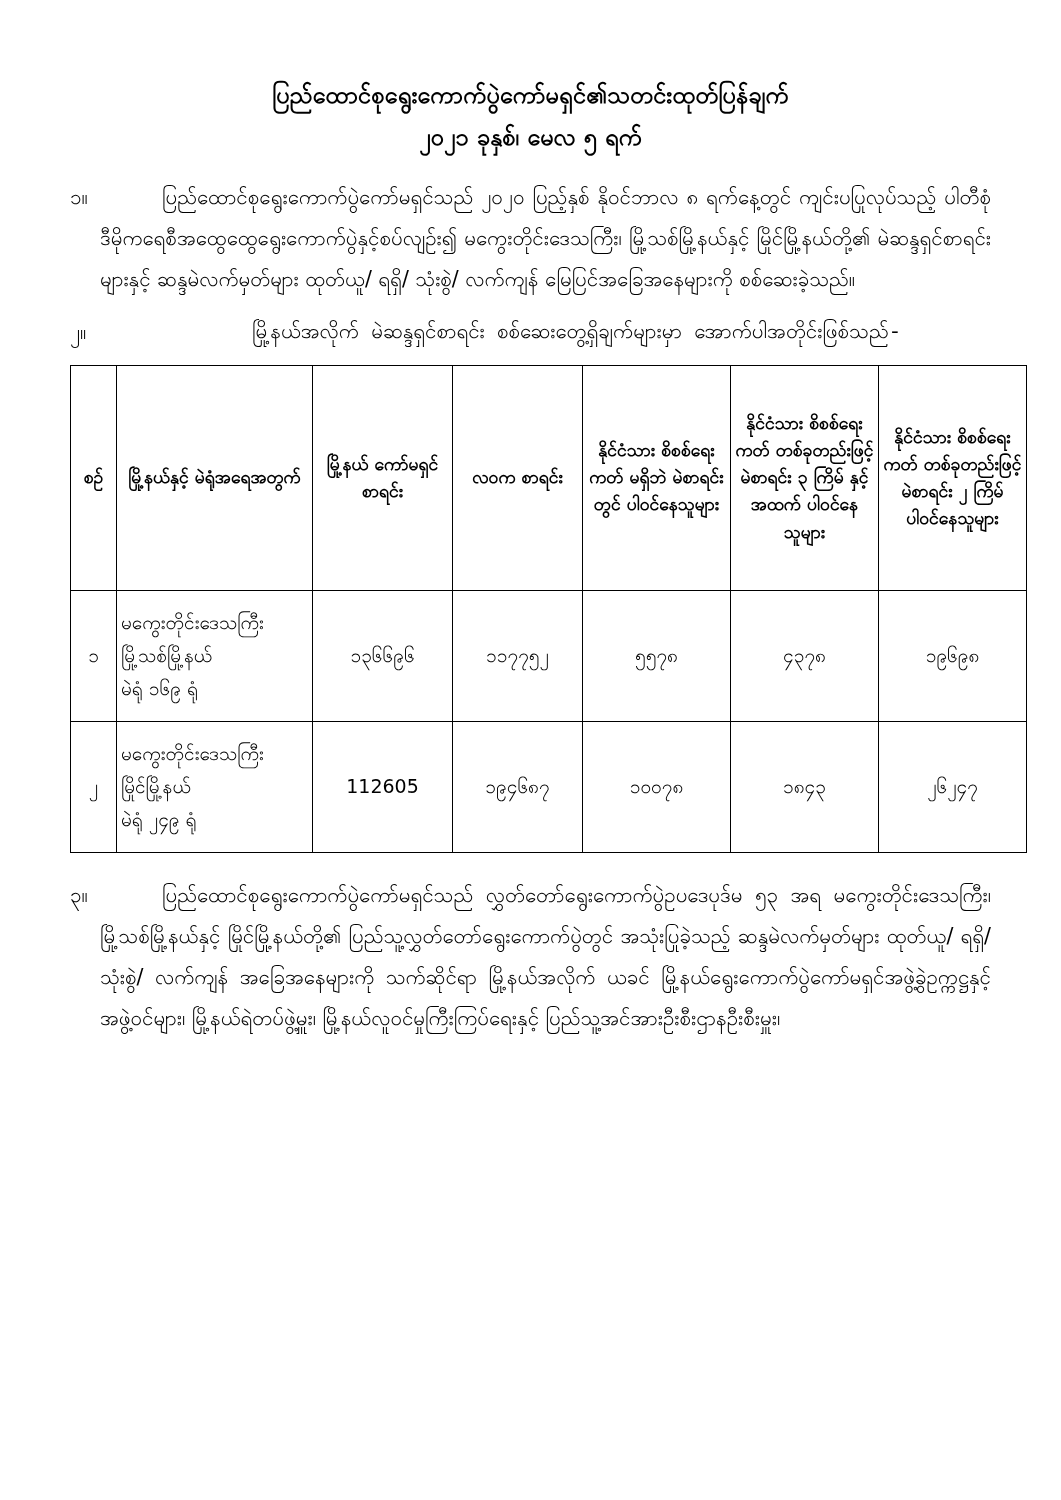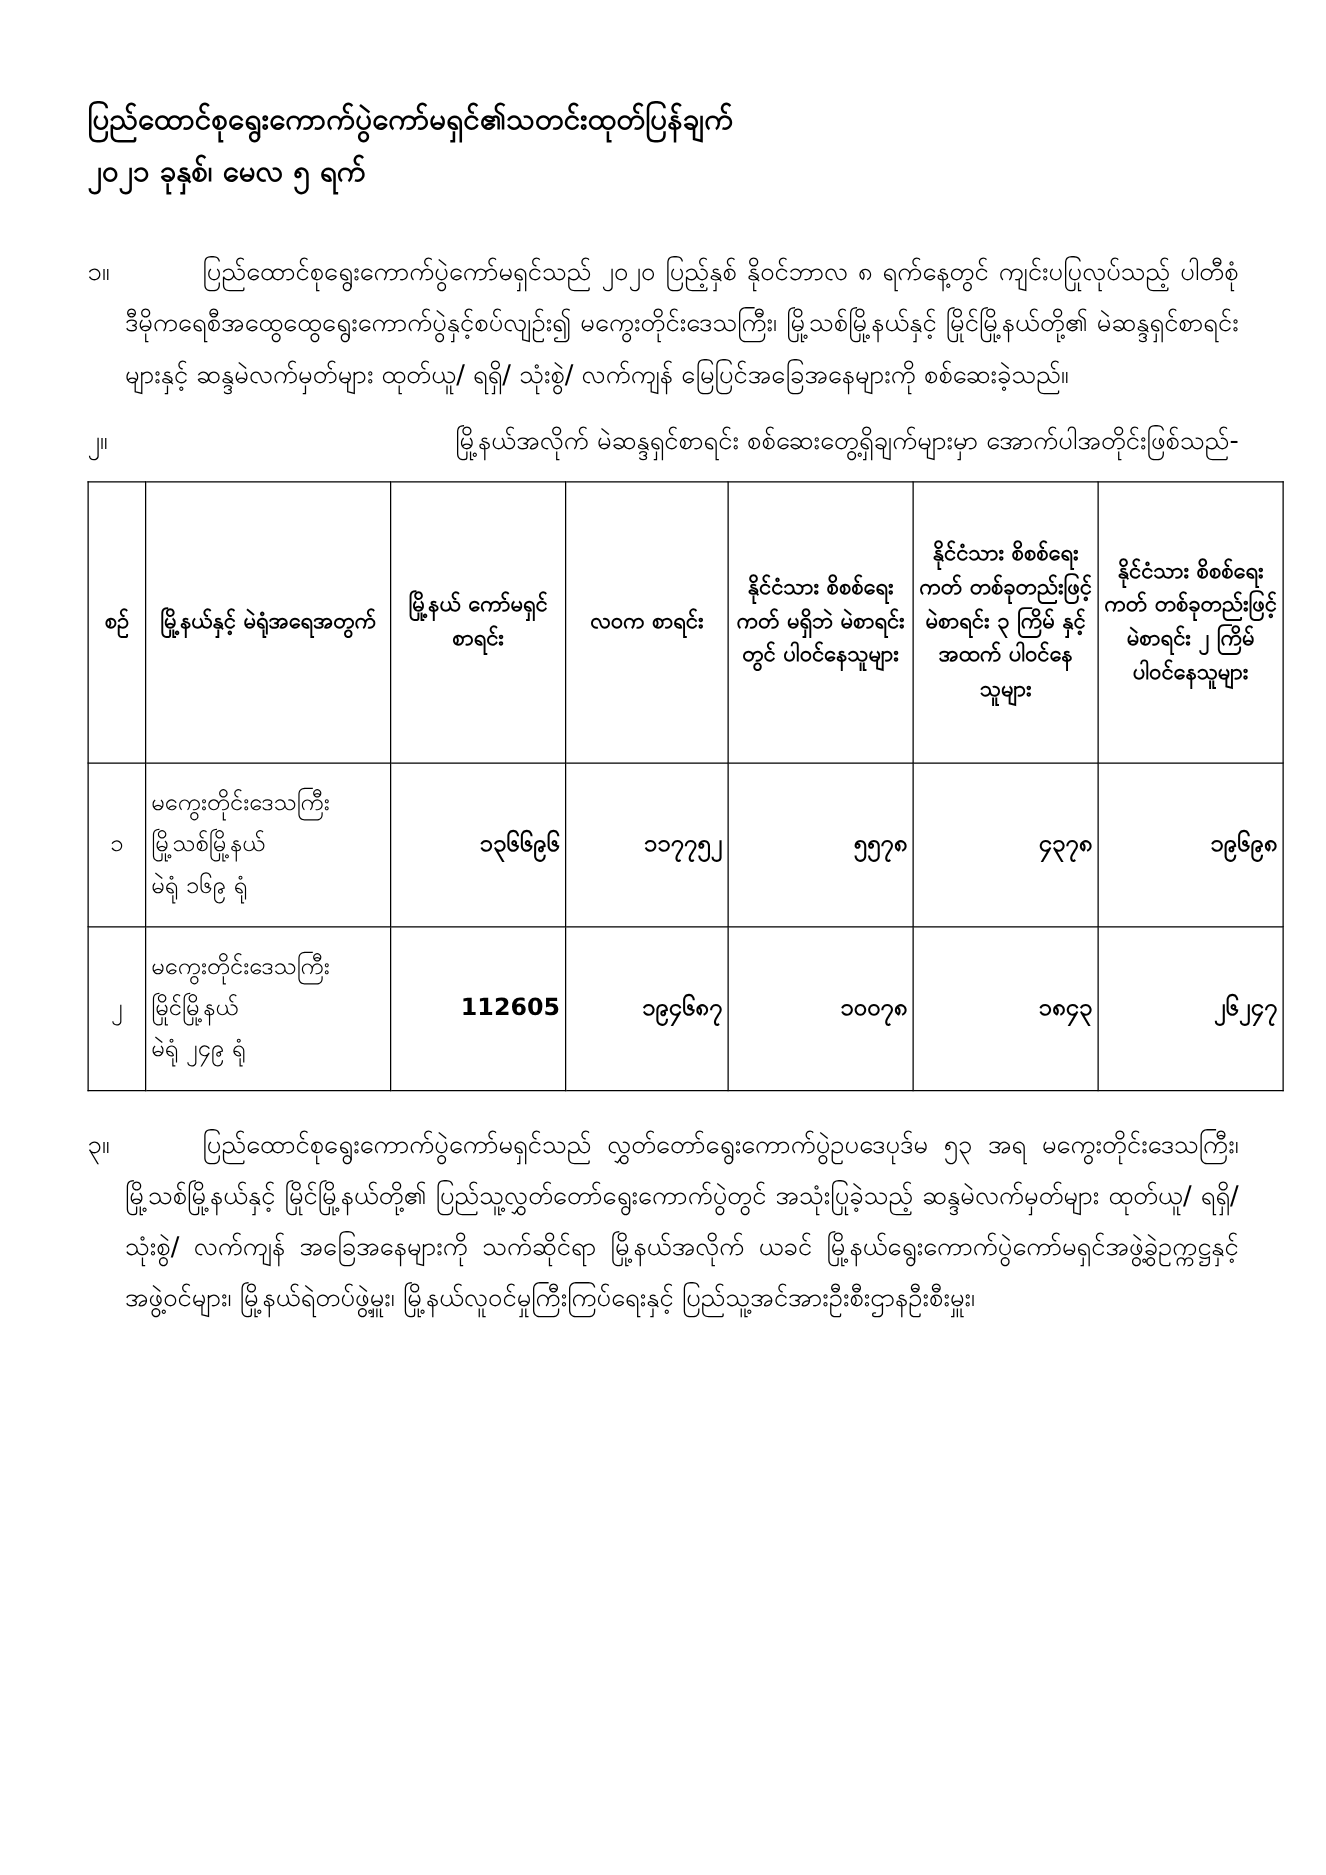--- a/index.html
+++ b/index.html
@@ -22,7 +22,8 @@
     position: relative;
   }
   .title-block {
-    margin-bottom: 40px;
+    text-align: center;
+    margin-bottom: 20px;
   }
   .doc-title {
     font-size: 23.5px;

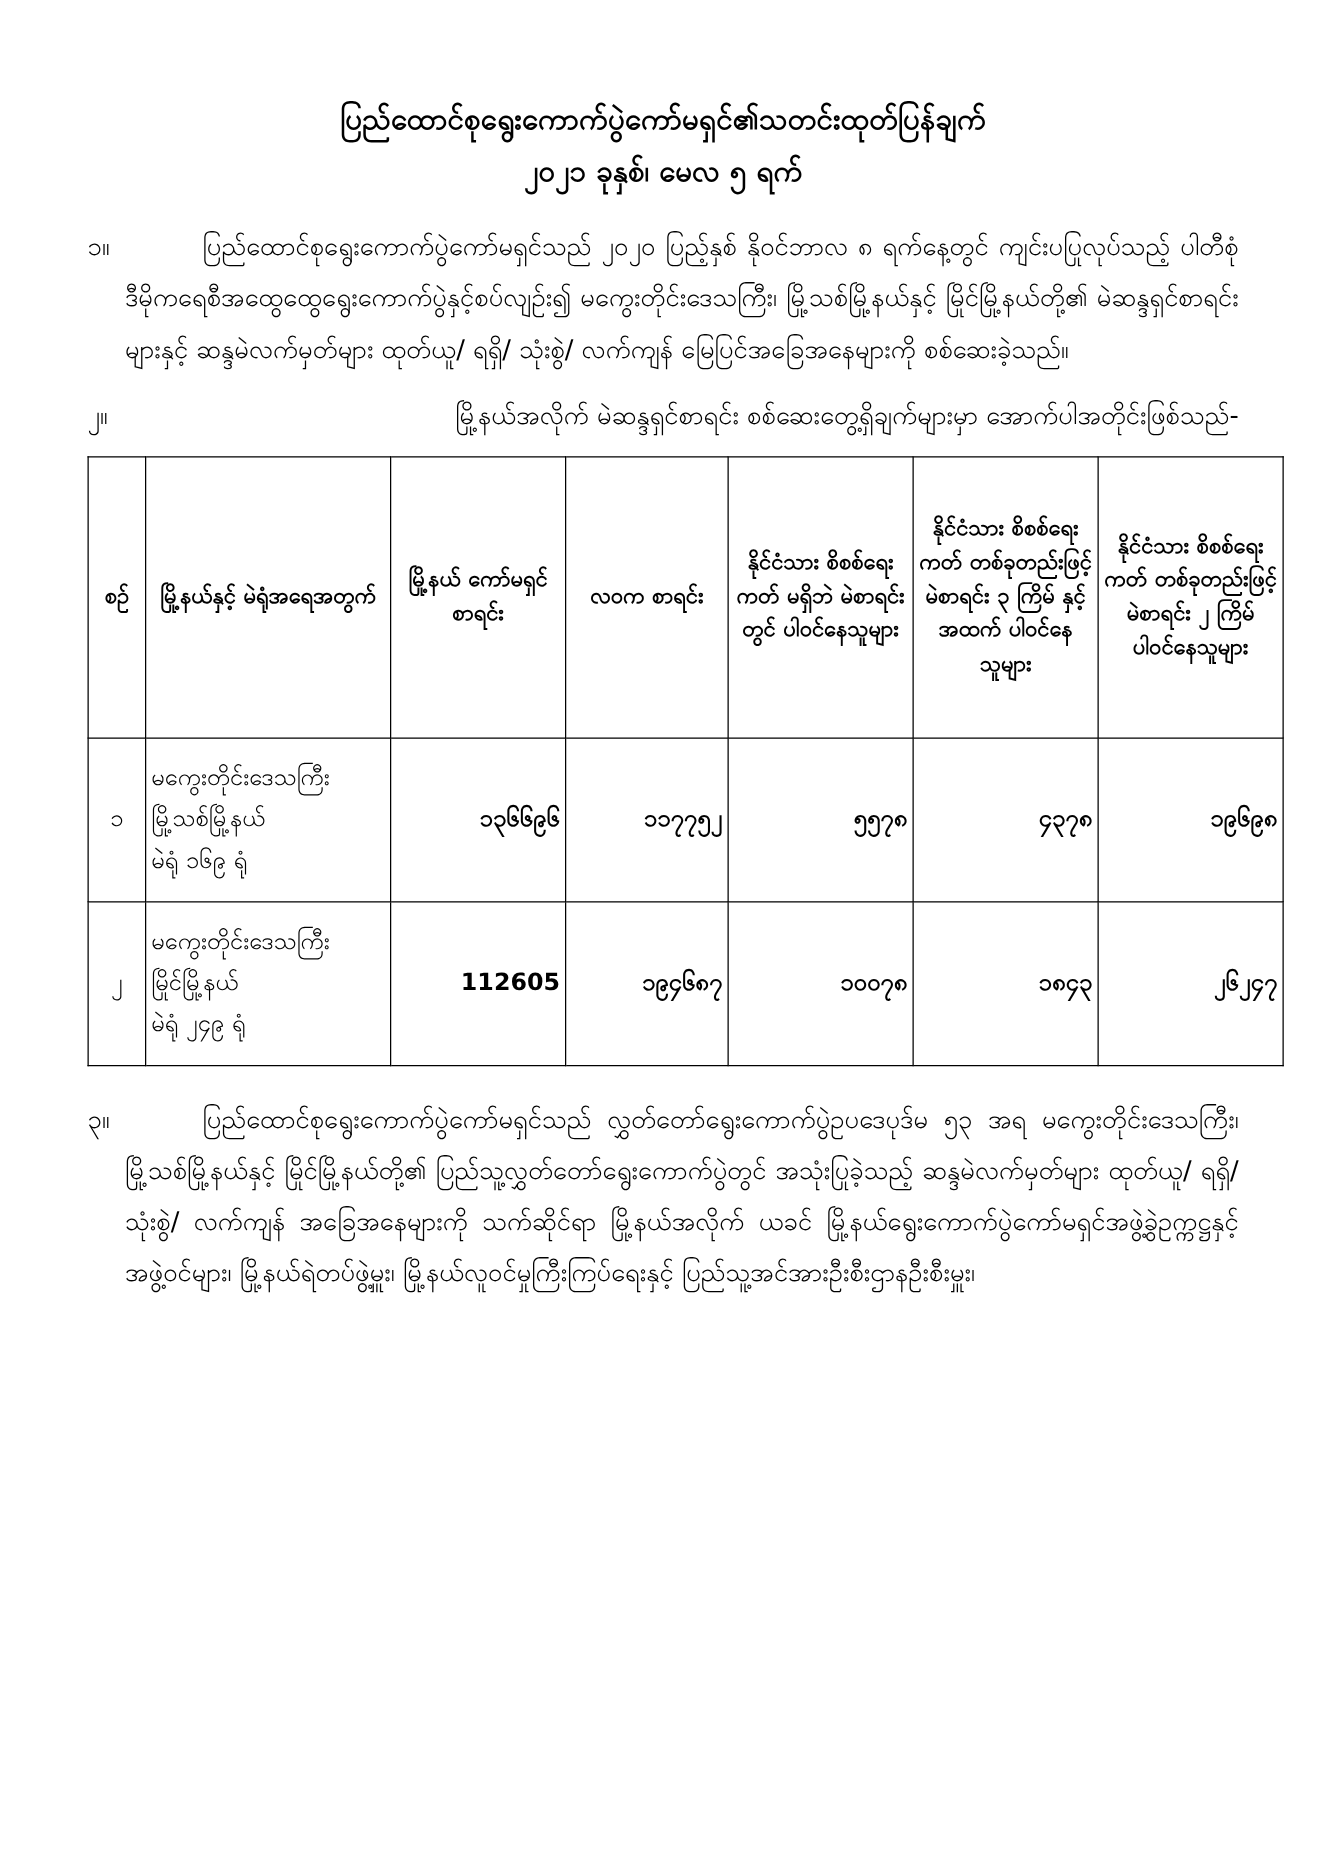--- a/index.html
+++ b/index.html
@@ -57,7 +57,8 @@
     text-indent: 62px;
   }
   .para-body.nojustify {
-    text-align: right;
+    text-align: center;
+    font-family: Liberation Mono, monospace;
   }
   .section-heading {
     text-align: center;

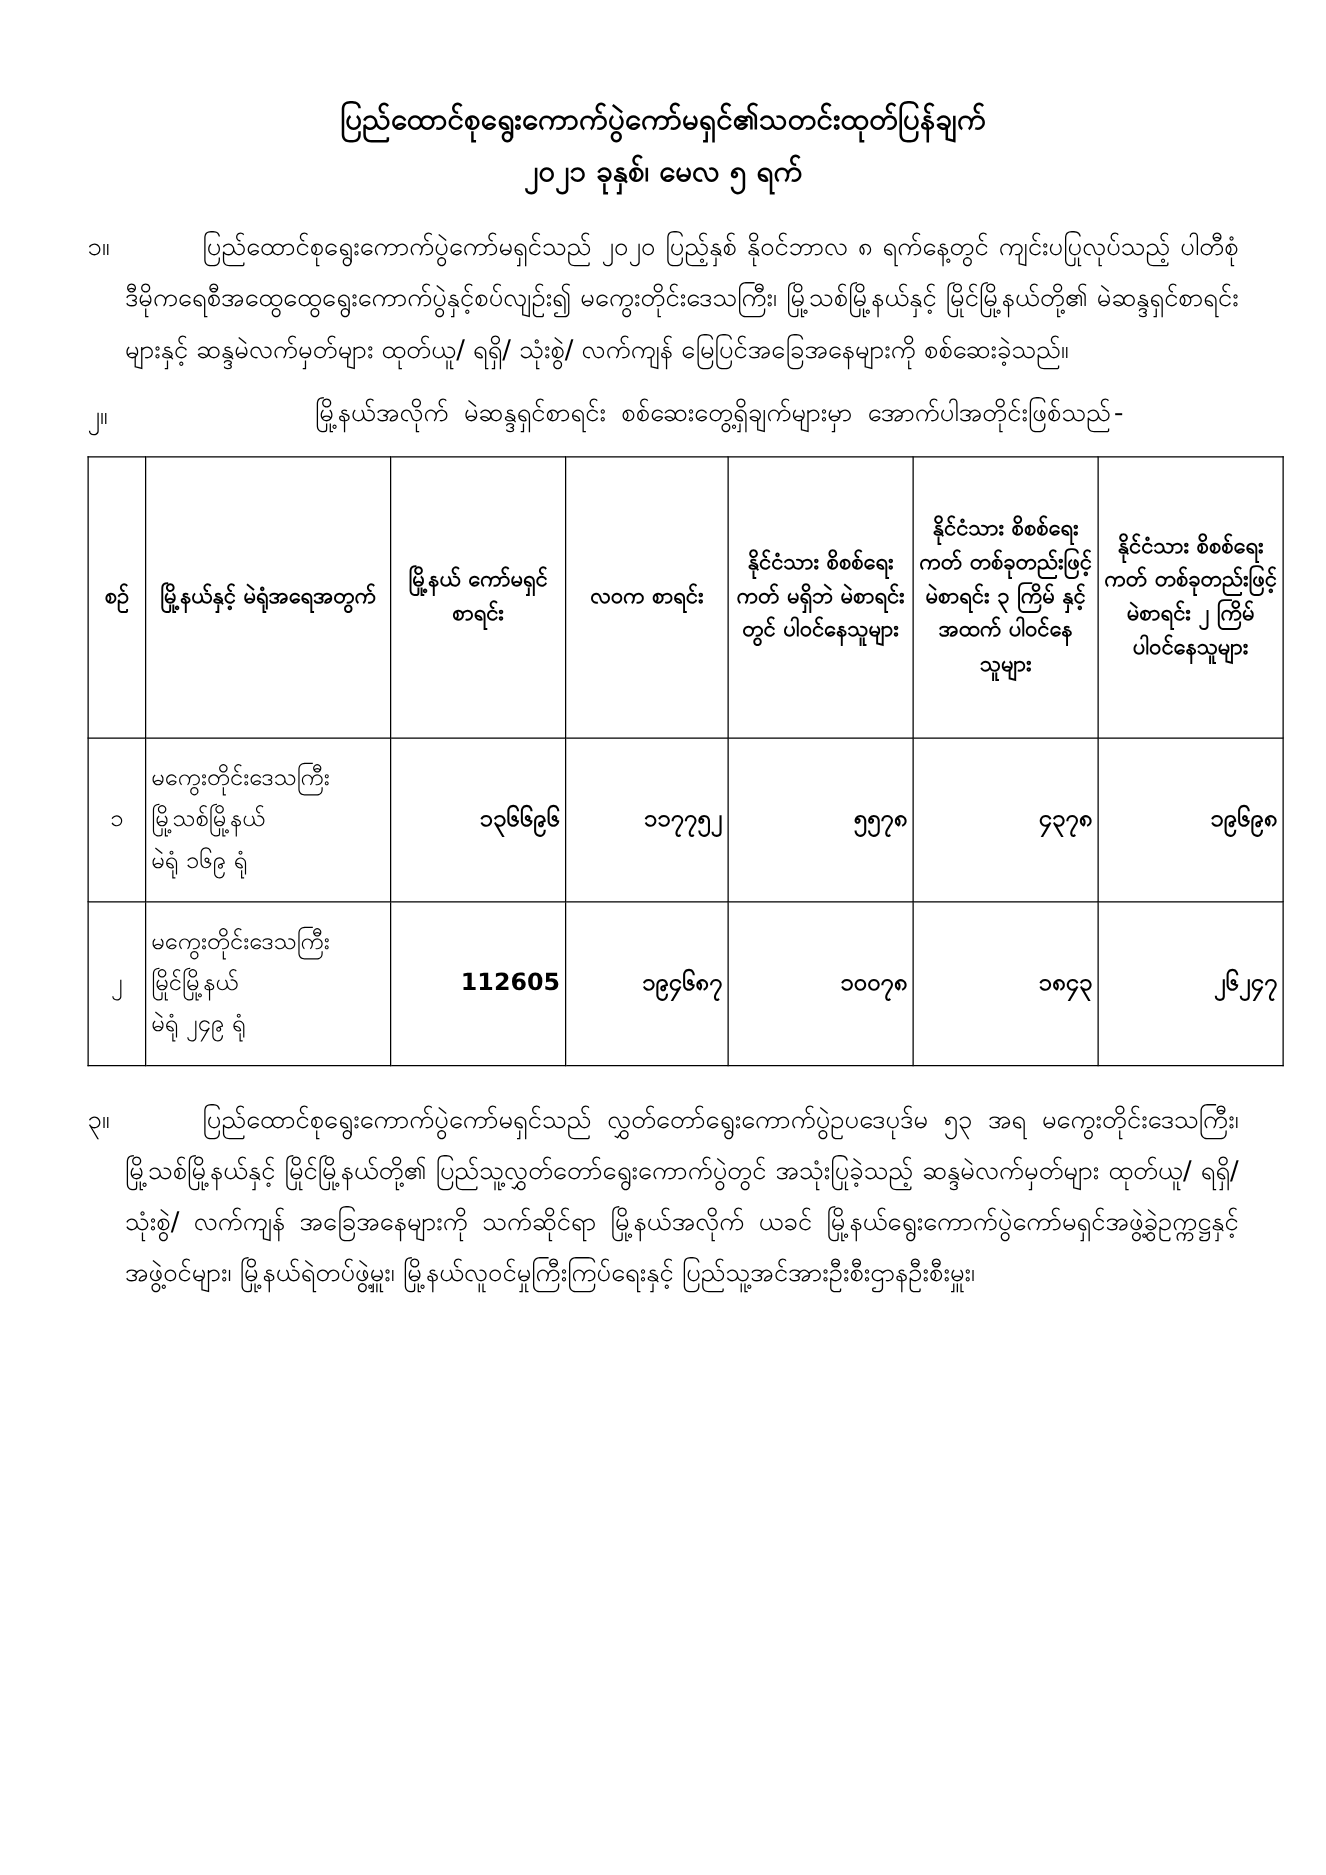--- a/index.html
+++ b/index.html
@@ -99,7 +99,7 @@
   }
   td.cell-no { text-align: center; }
   td.cell-town { text-align: left; padding-left: 10px; }
-  td.cell-num { text-align: right; font-weight: bold; }
+  td.cell-num { text-align: center; }
   .town-line { display: block; }
   .after-table {
     margin-top: 20px;

